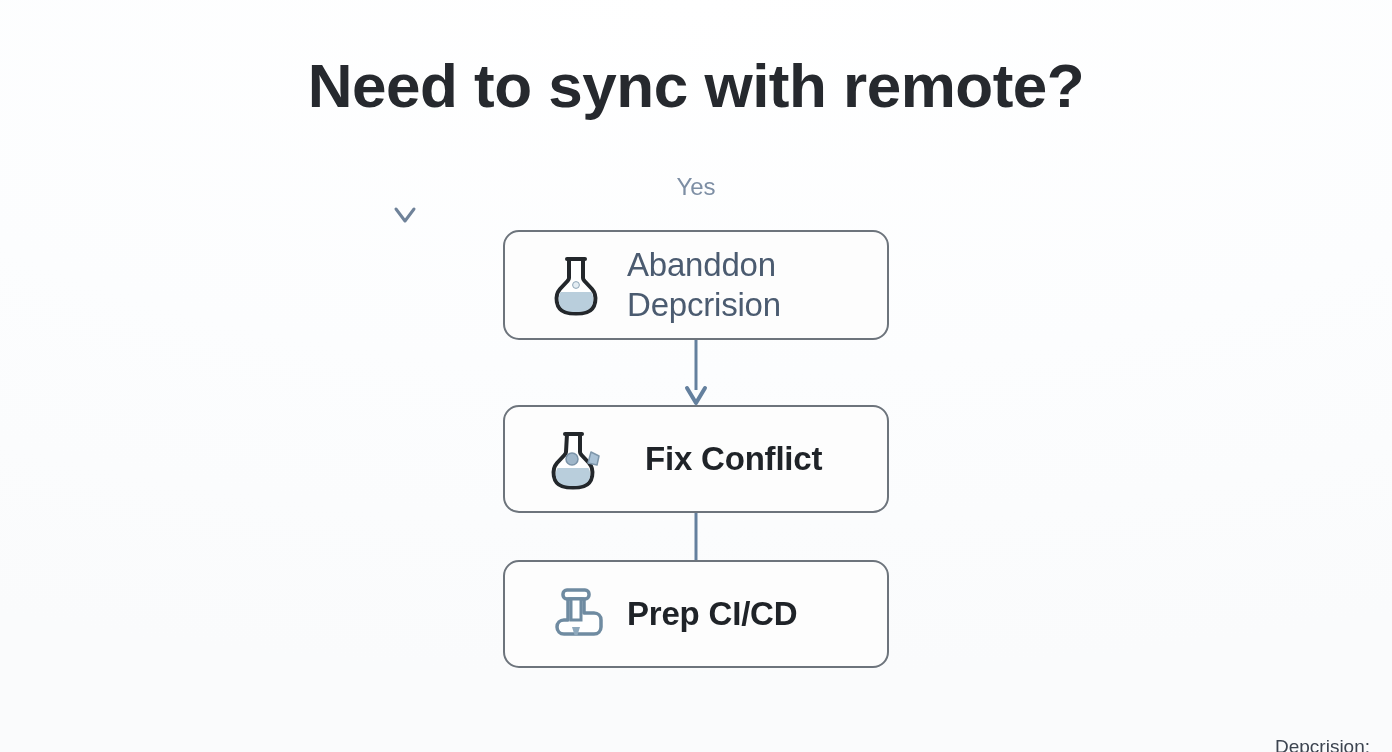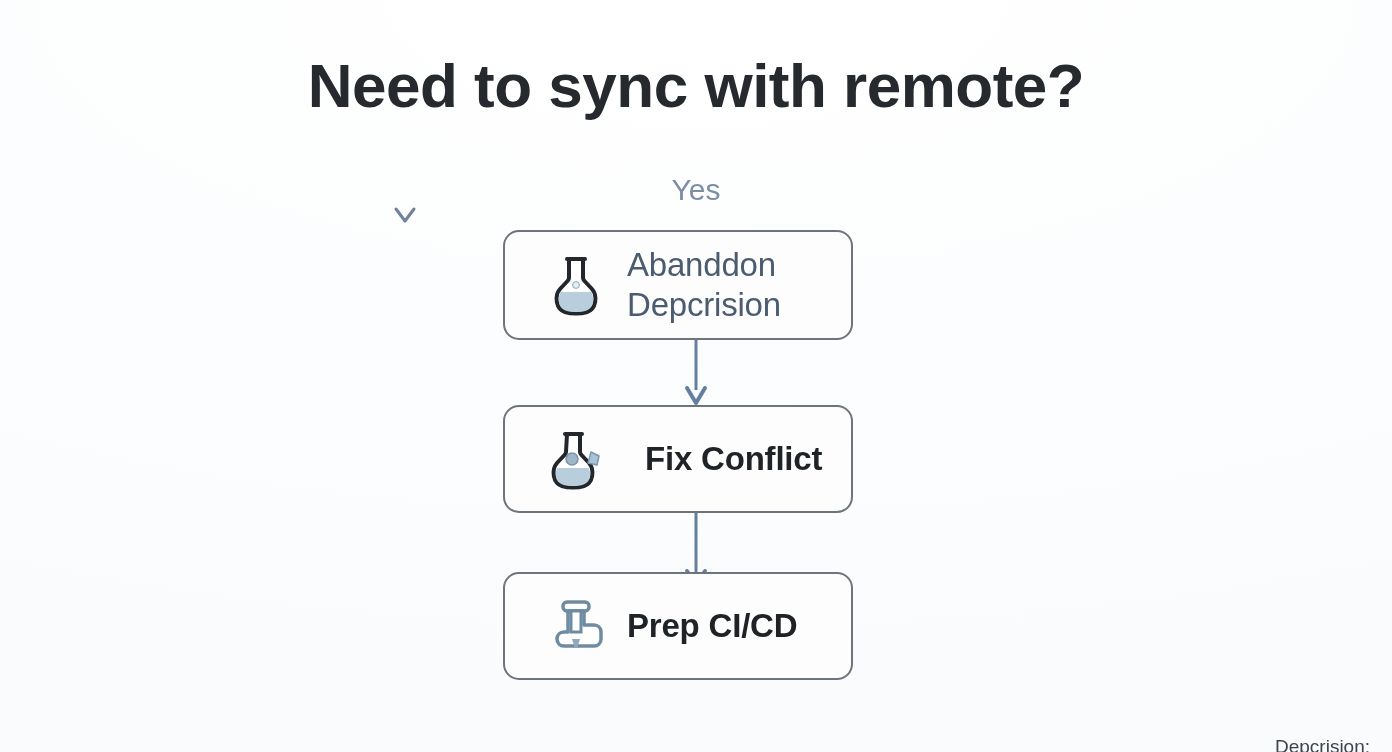--- a/index.html
+++ b/index.html
@@ -43,7 +43,7 @@
     left: 0;
     width: 100%;
     text-align: center;
-    font-size: 30px;
+    font-size: 24px;
     color: #7d8ea4;
     line-height: 1.15;
   }

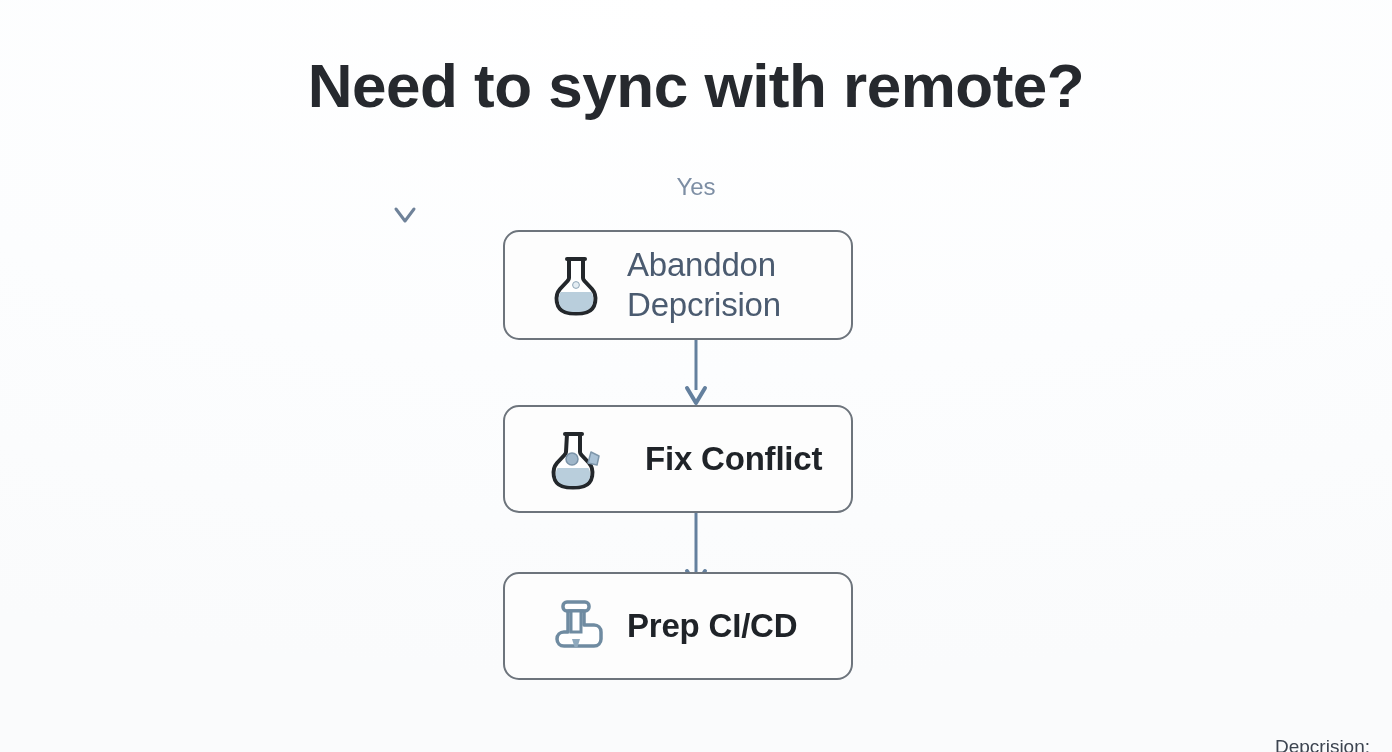--- a/index.html
+++ b/index.html
@@ -60,7 +60,7 @@
   .node {
     position: absolute;
     left: 503px;
-    width: 350px;
+    width: 386px;
     box-sizing: border-box;
     border: 2px solid #6d747c;
     border-radius: 16px;

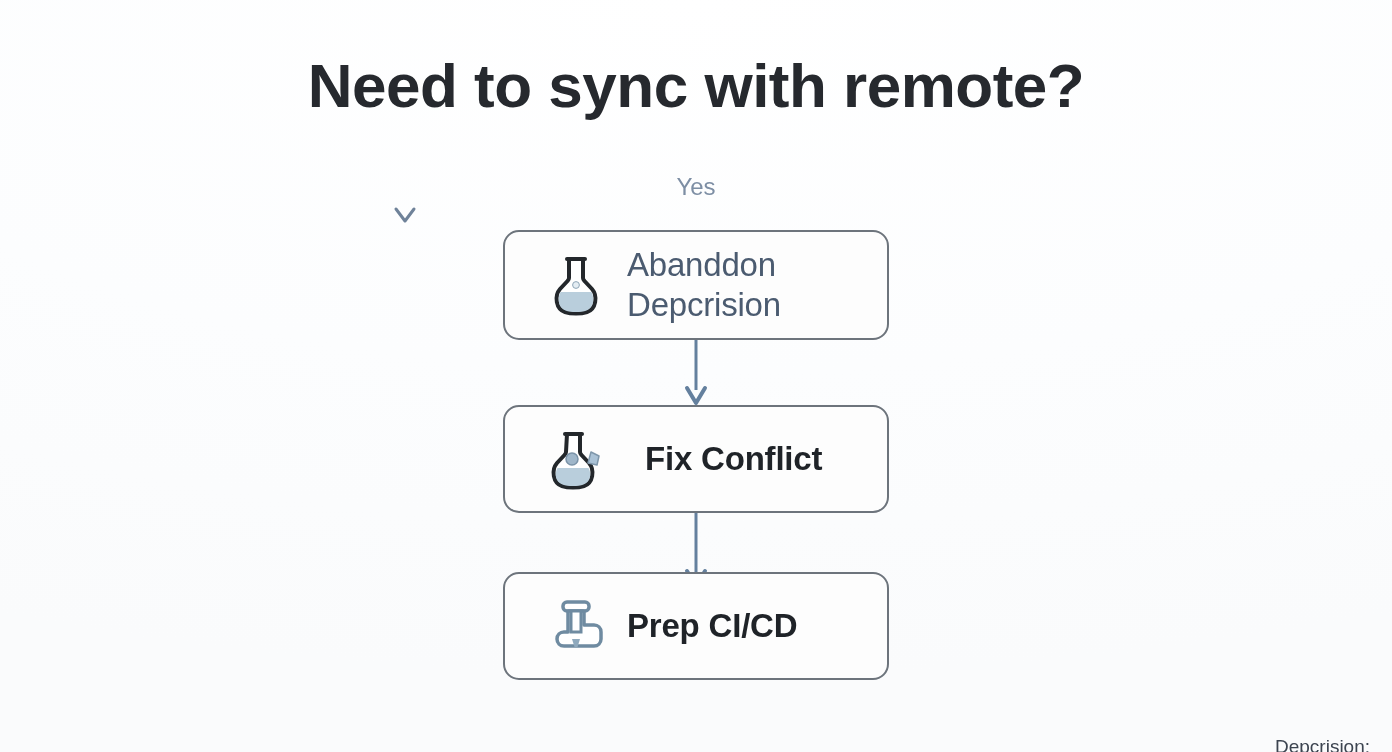--- a/index.html
+++ b/index.html
@@ -72,7 +72,7 @@
   }
   .node-1 { top: 230px; height: 110px; }
   .node-2 { top: 405px; height: 108px; gap: 40px; }
-  .node-3 { top: 572px; height: 108px; text-align: center; }
+  .node-3 { top: 560px; height: 108px; text-align: center; }
 
   .node-icon {
     flex: 0 0 auto;

